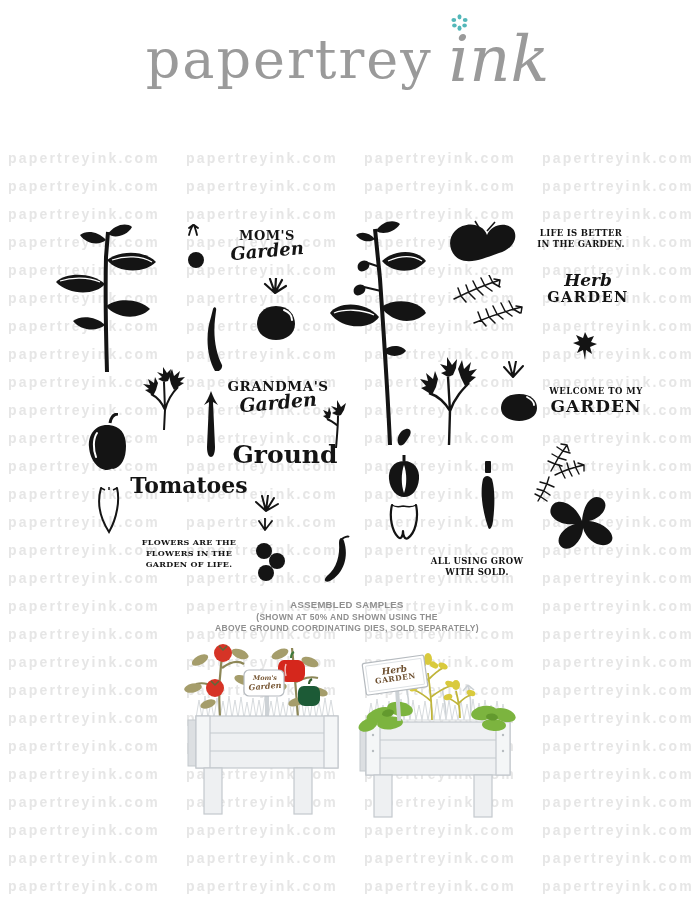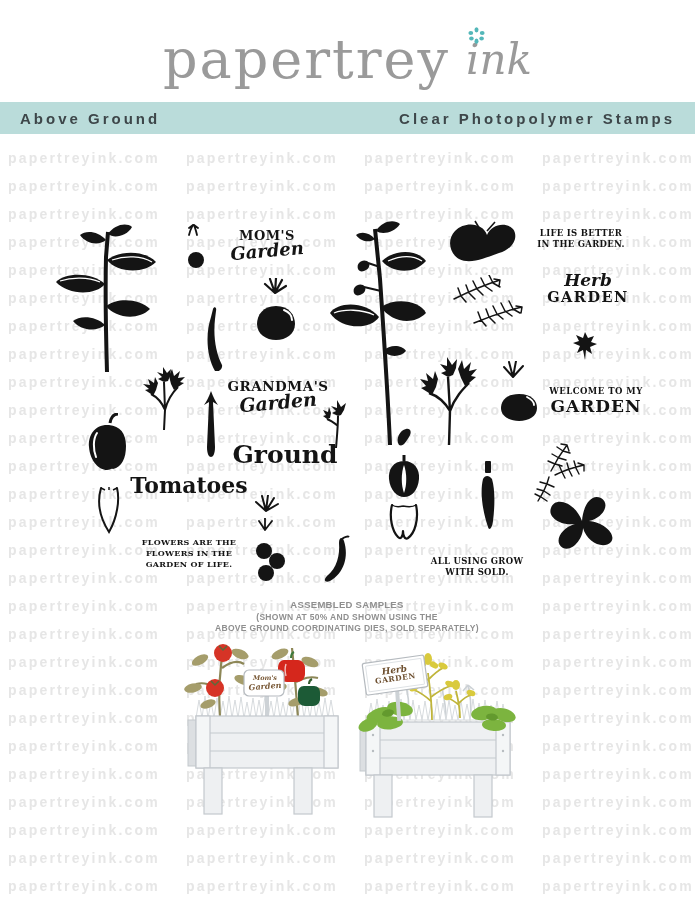--- a/index.html
+++ b/index.html
@@ -13,7 +13,7 @@
   #logo-row{position:absolute;top:16px;left:0;width:100%;height:86px;
             display:flex;align-items:center;justify-content:center;}
   .logo-main{font-family:"DejaVu Serif",serif;font-size:54px;color:#9a9a9a;letter-spacing:2px;}
-  .logo-ink{font-family:"DejaVu Serif",serif;font-style:italic;font-size:42px;color:#9a9a9a;
+  .logo-ink{font-family:"DejaVu Serif",serif;font-style:italic;font-size:64px;color:#9a9a9a;
             margin-left:16px;position:relative;}
   .logo-flower{position:absolute;left:2px;top:-8px;}
   #header-bar{position:absolute;top:102px;left:0;width:695px;height:32px;background:#badcda;

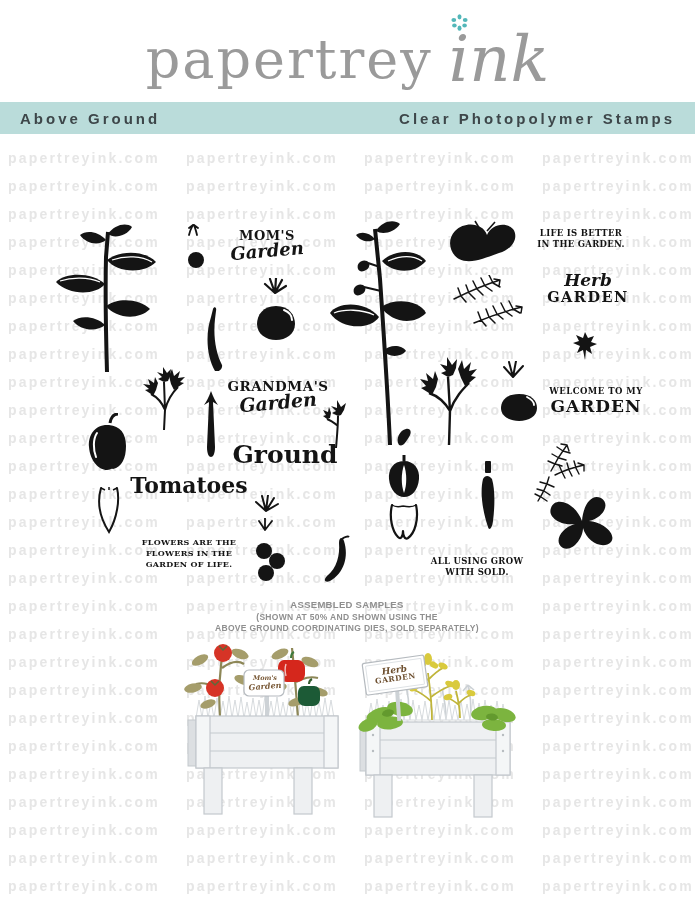--- a/index.html
+++ b/index.html
@@ -186,10 +186,6 @@
     </span>
   </div>
 
-  <div id="header-bar">
-    <span class="bar-text">Above Ground</span>
-    <span class="bar-text">Clear Photopolymer Stamps</span>
-  </div>
 
   <svg class="st" style="left:50px;top:222px" width="115" height="150" viewBox="0 0 115 150">
     <path d="M57 150 C56 115 55 75 56 35 L58 10" stroke="#141414" stroke-width="4" fill="none"></path>

